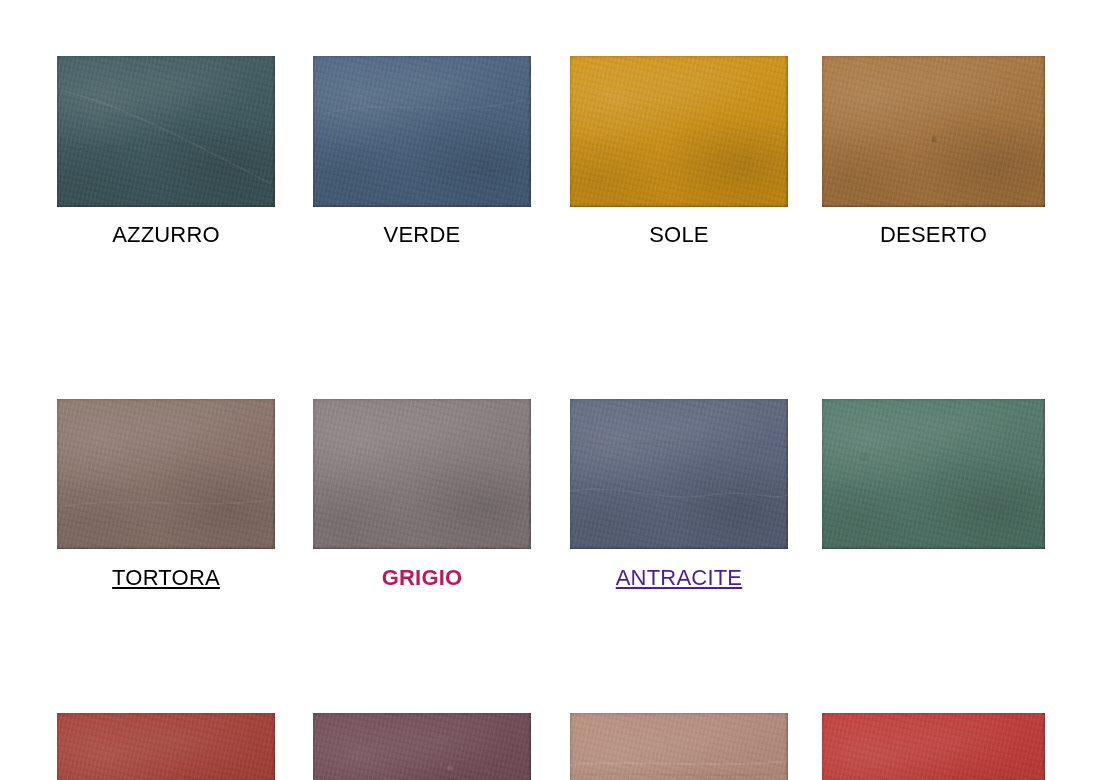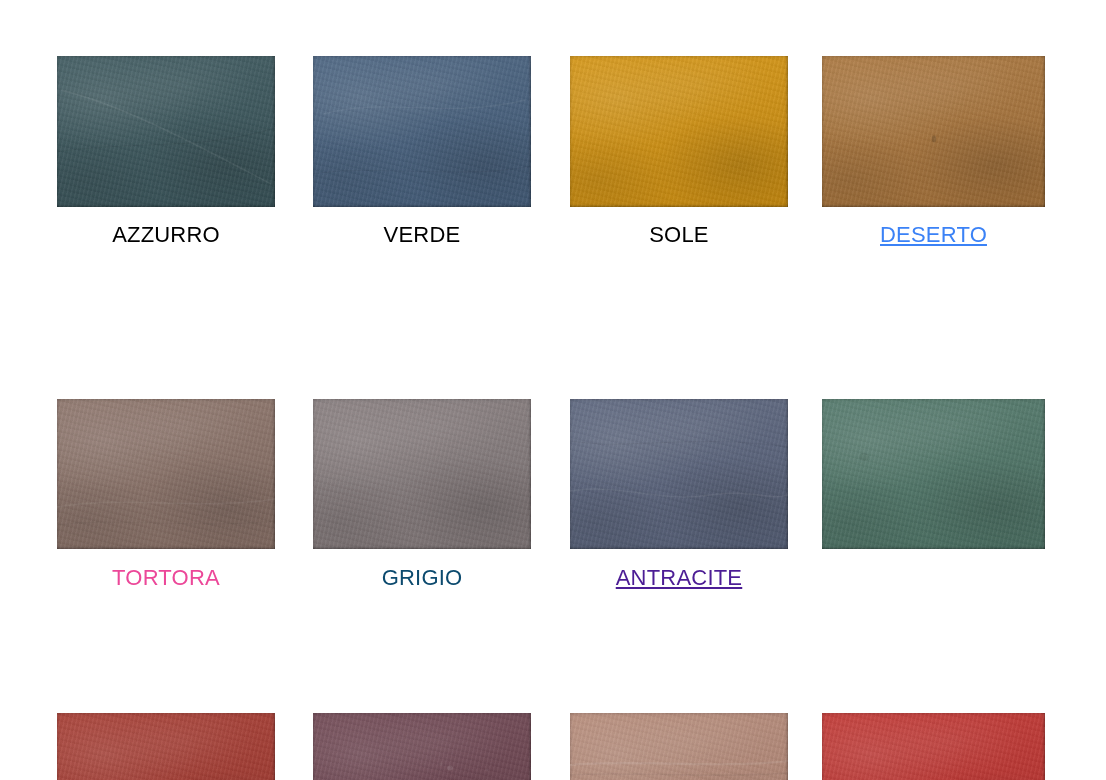--- a/index.html
+++ b/index.html
@@ -164,7 +164,7 @@
     <div class="swatch-label lab-r1c1" style="color: rgb(0, 0, 0);">AZZURRO</div>
     <div class="swatch-label lab-r1c2" style="color: rgb(0, 0, 0);">VERDE</div>
     <div class="swatch-label lab-r1c3" style="color: rgb(0, 0, 0); text-align: center;">SOLE</div>
-    <div class="swatch-label lab-r1c4" style="color: #3b82f6; text-decoration: underline;">DESERTO</div>
+    <div class="swatch-label lab-r1c4" style="color: #000000;">DESERTO</div>
 
     <div class="cell cell-r2c1">
       <div class="swatch" style="background-color: rgb(139, 114, 104);">

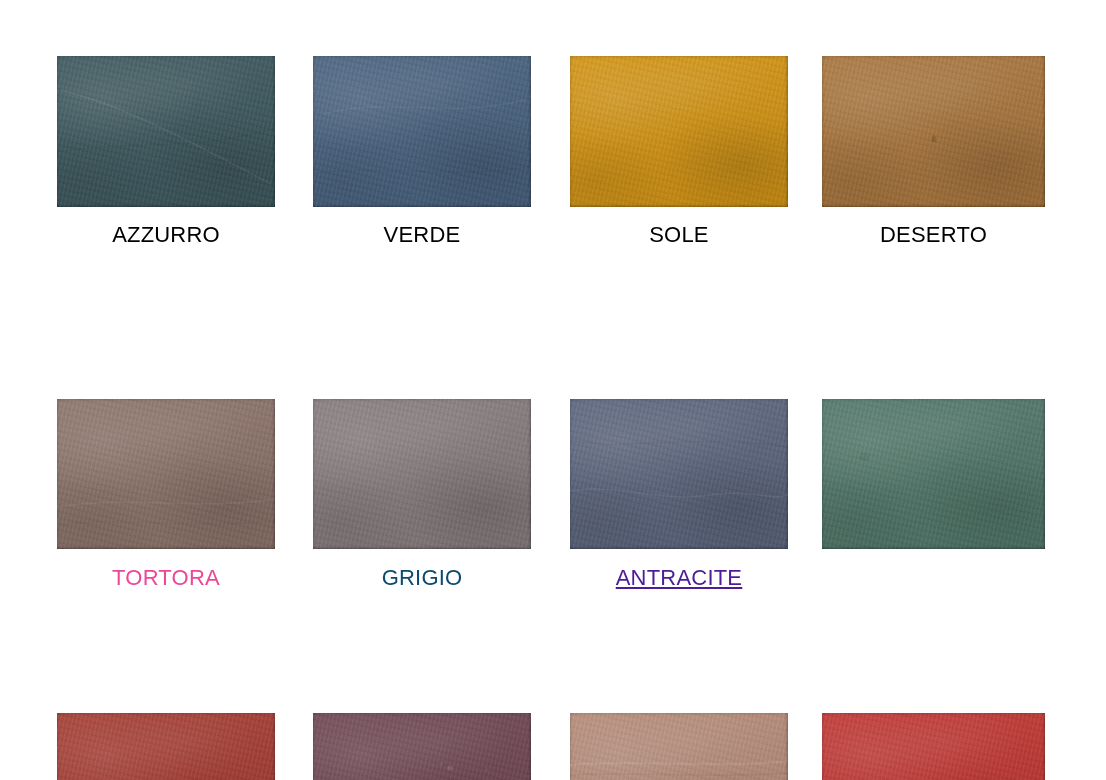--- a/index.html
+++ b/index.html
@@ -198,7 +198,7 @@
       </div>
     </div>
 
-    <div class="swatch-label lab-r2c1" style="color: #ec4899;">TORTORA</div>
+    <div class="swatch-label lab-r2c1" style="color: #000000; text-decoration: underline;">TORTORA</div>
     <div class="swatch-label lab-r2c2" style="color: #0c4a6e;">GRIGIO</div>
     <div class="swatch-label lab-r2c3" style="color: #4c1d95; text-decoration: underline;">ANTRACITE</div>
 

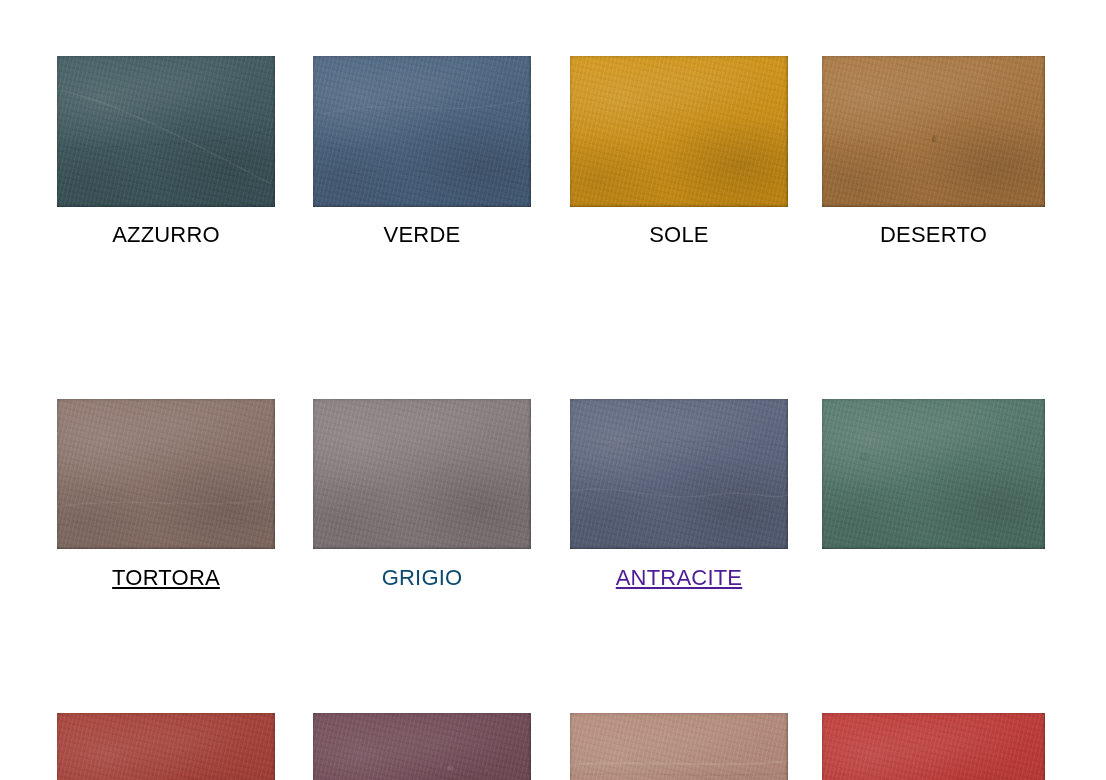--- a/index.html
+++ b/index.html
@@ -199,7 +199,7 @@
     </div>
 
     <div class="swatch-label lab-r2c1" style="color: #000000; text-decoration: underline;">TORTORA</div>
-    <div class="swatch-label lab-r2c2" style="color: #0c4a6e;">GRIGIO</div>
+    <div class="swatch-label lab-r2c2" style="color: #be185d; font-weight: bold;">GRIGIO</div>
     <div class="swatch-label lab-r2c3" style="color: #4c1d95; text-decoration: underline;">ANTRACITE</div>
 
     <div class="cell cell-r3c1">

